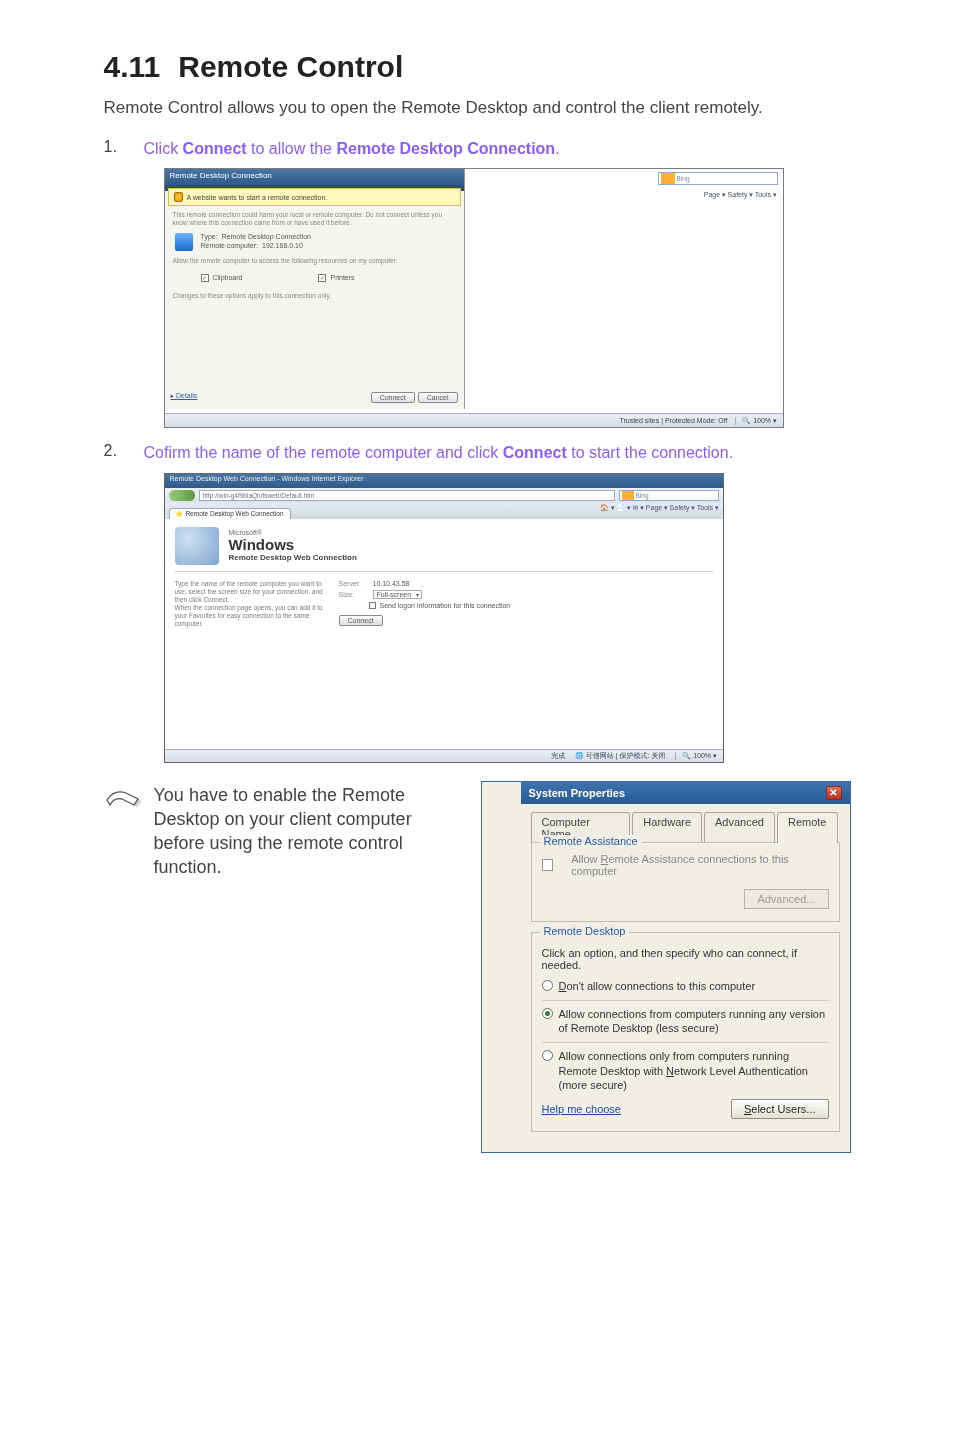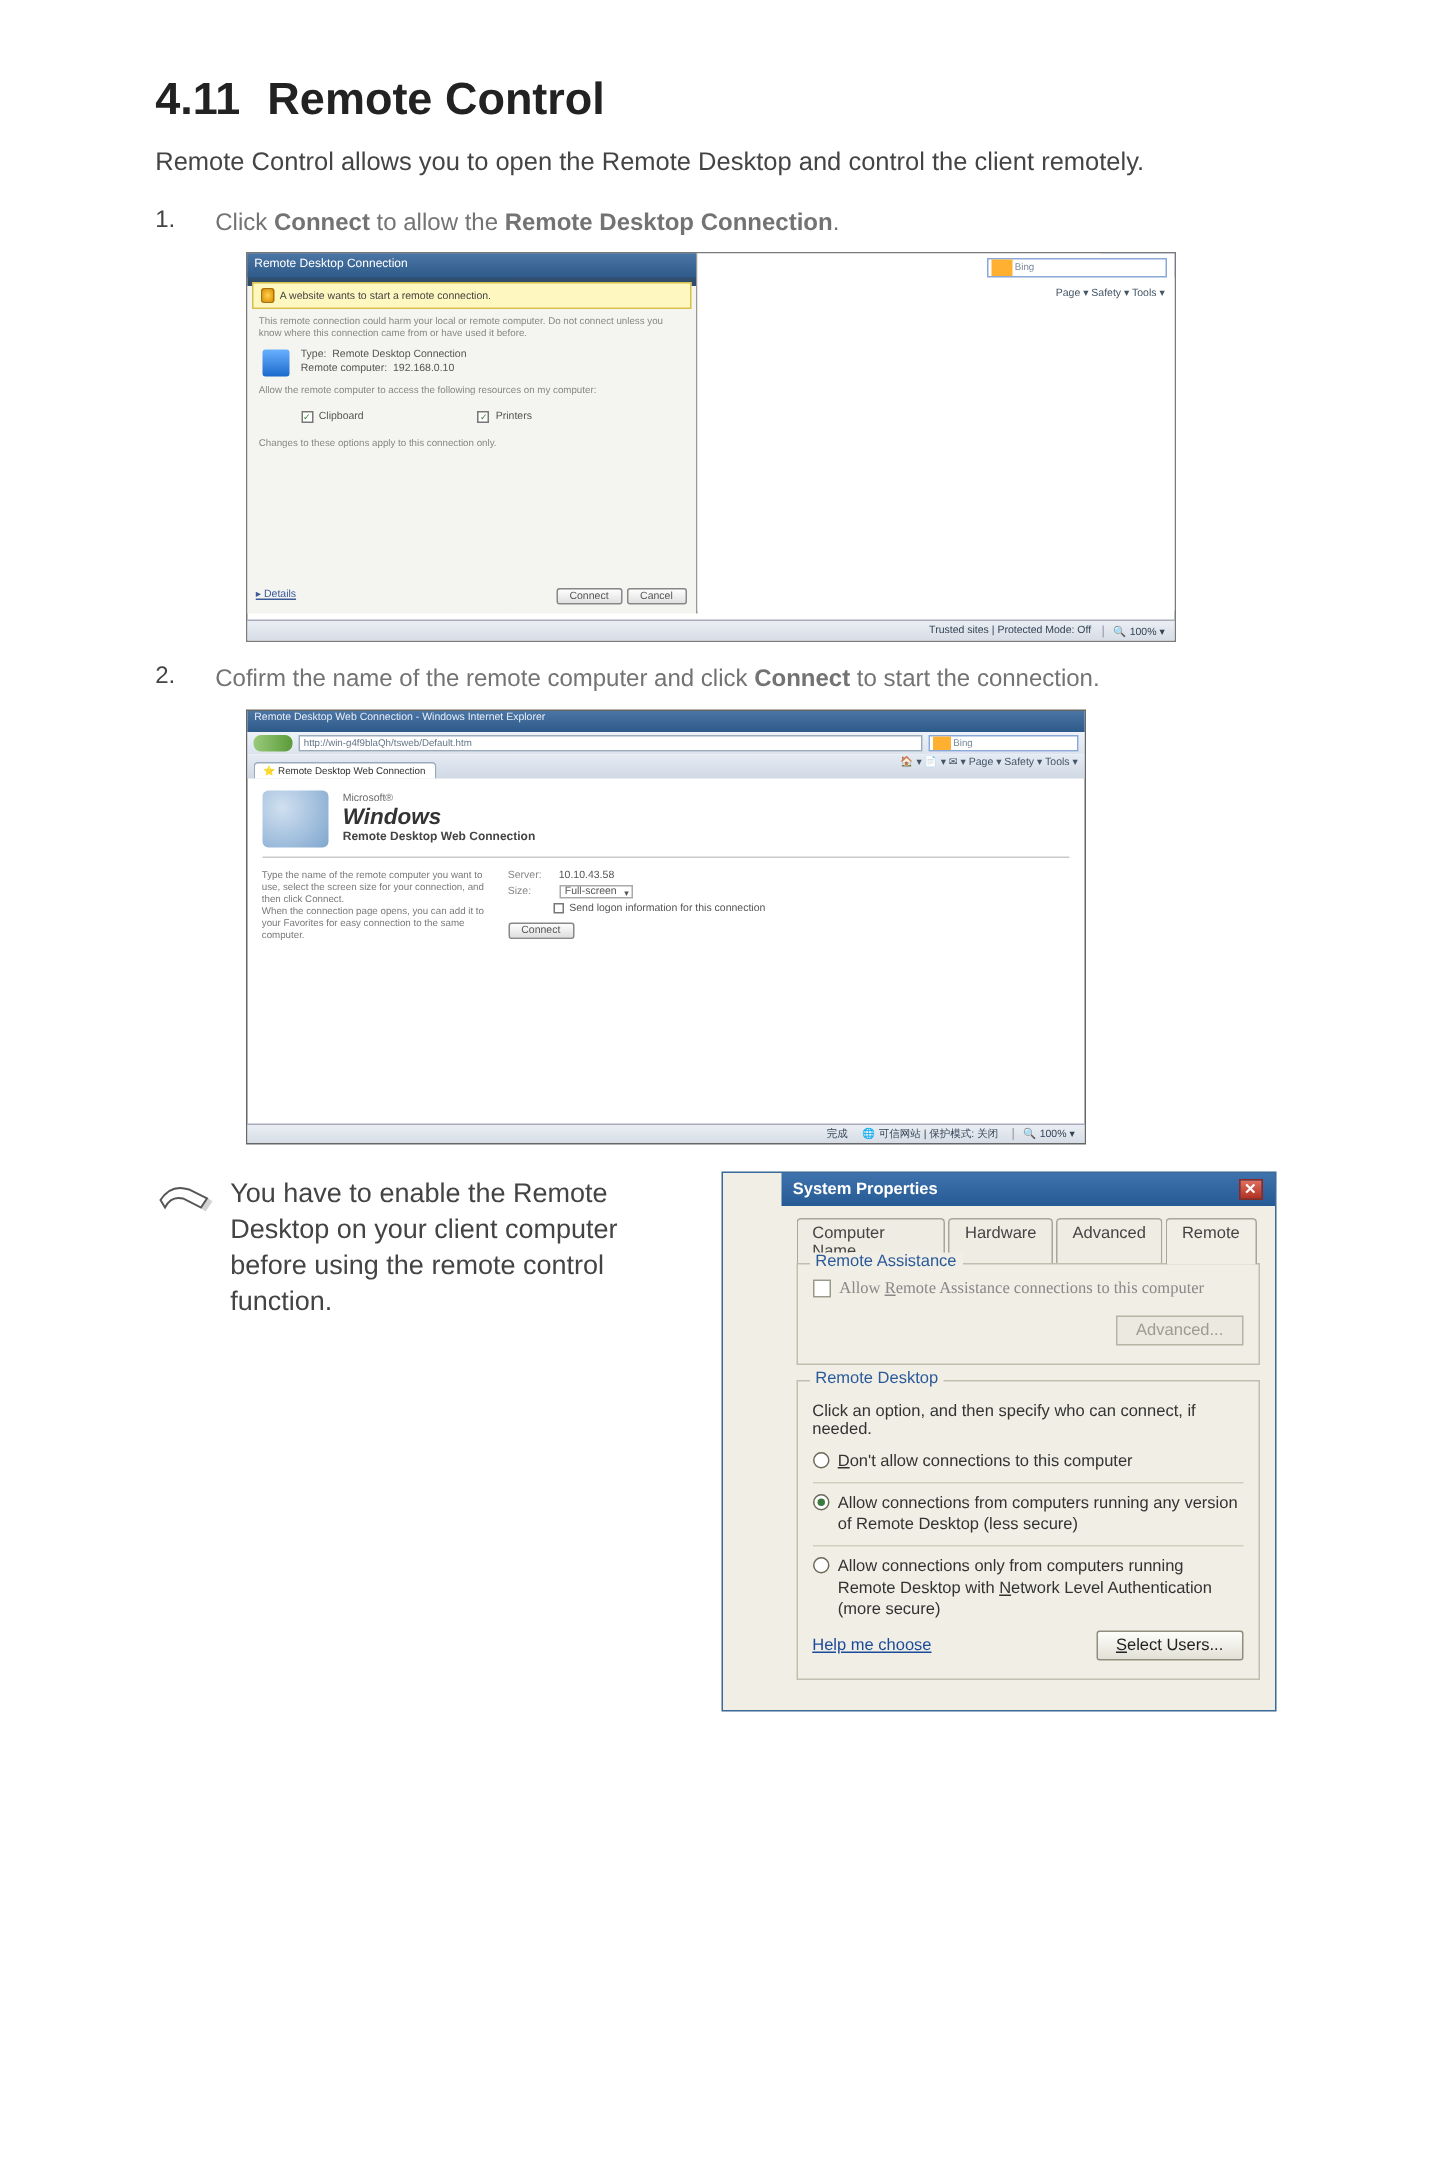--- a/index.html
+++ b/index.html
@@ -46,7 +46,7 @@
     font-size: 16px;
     color: #444;
   }
-  .step-body { flex: 1; font-size: 16px; color: #737373; line-height: 1.4; }
+  .step-body { flex: 1; font-size: 16px; color: #8b5cf6; line-height: 1.4; }
   .bold { font-weight: bold; }
 
   

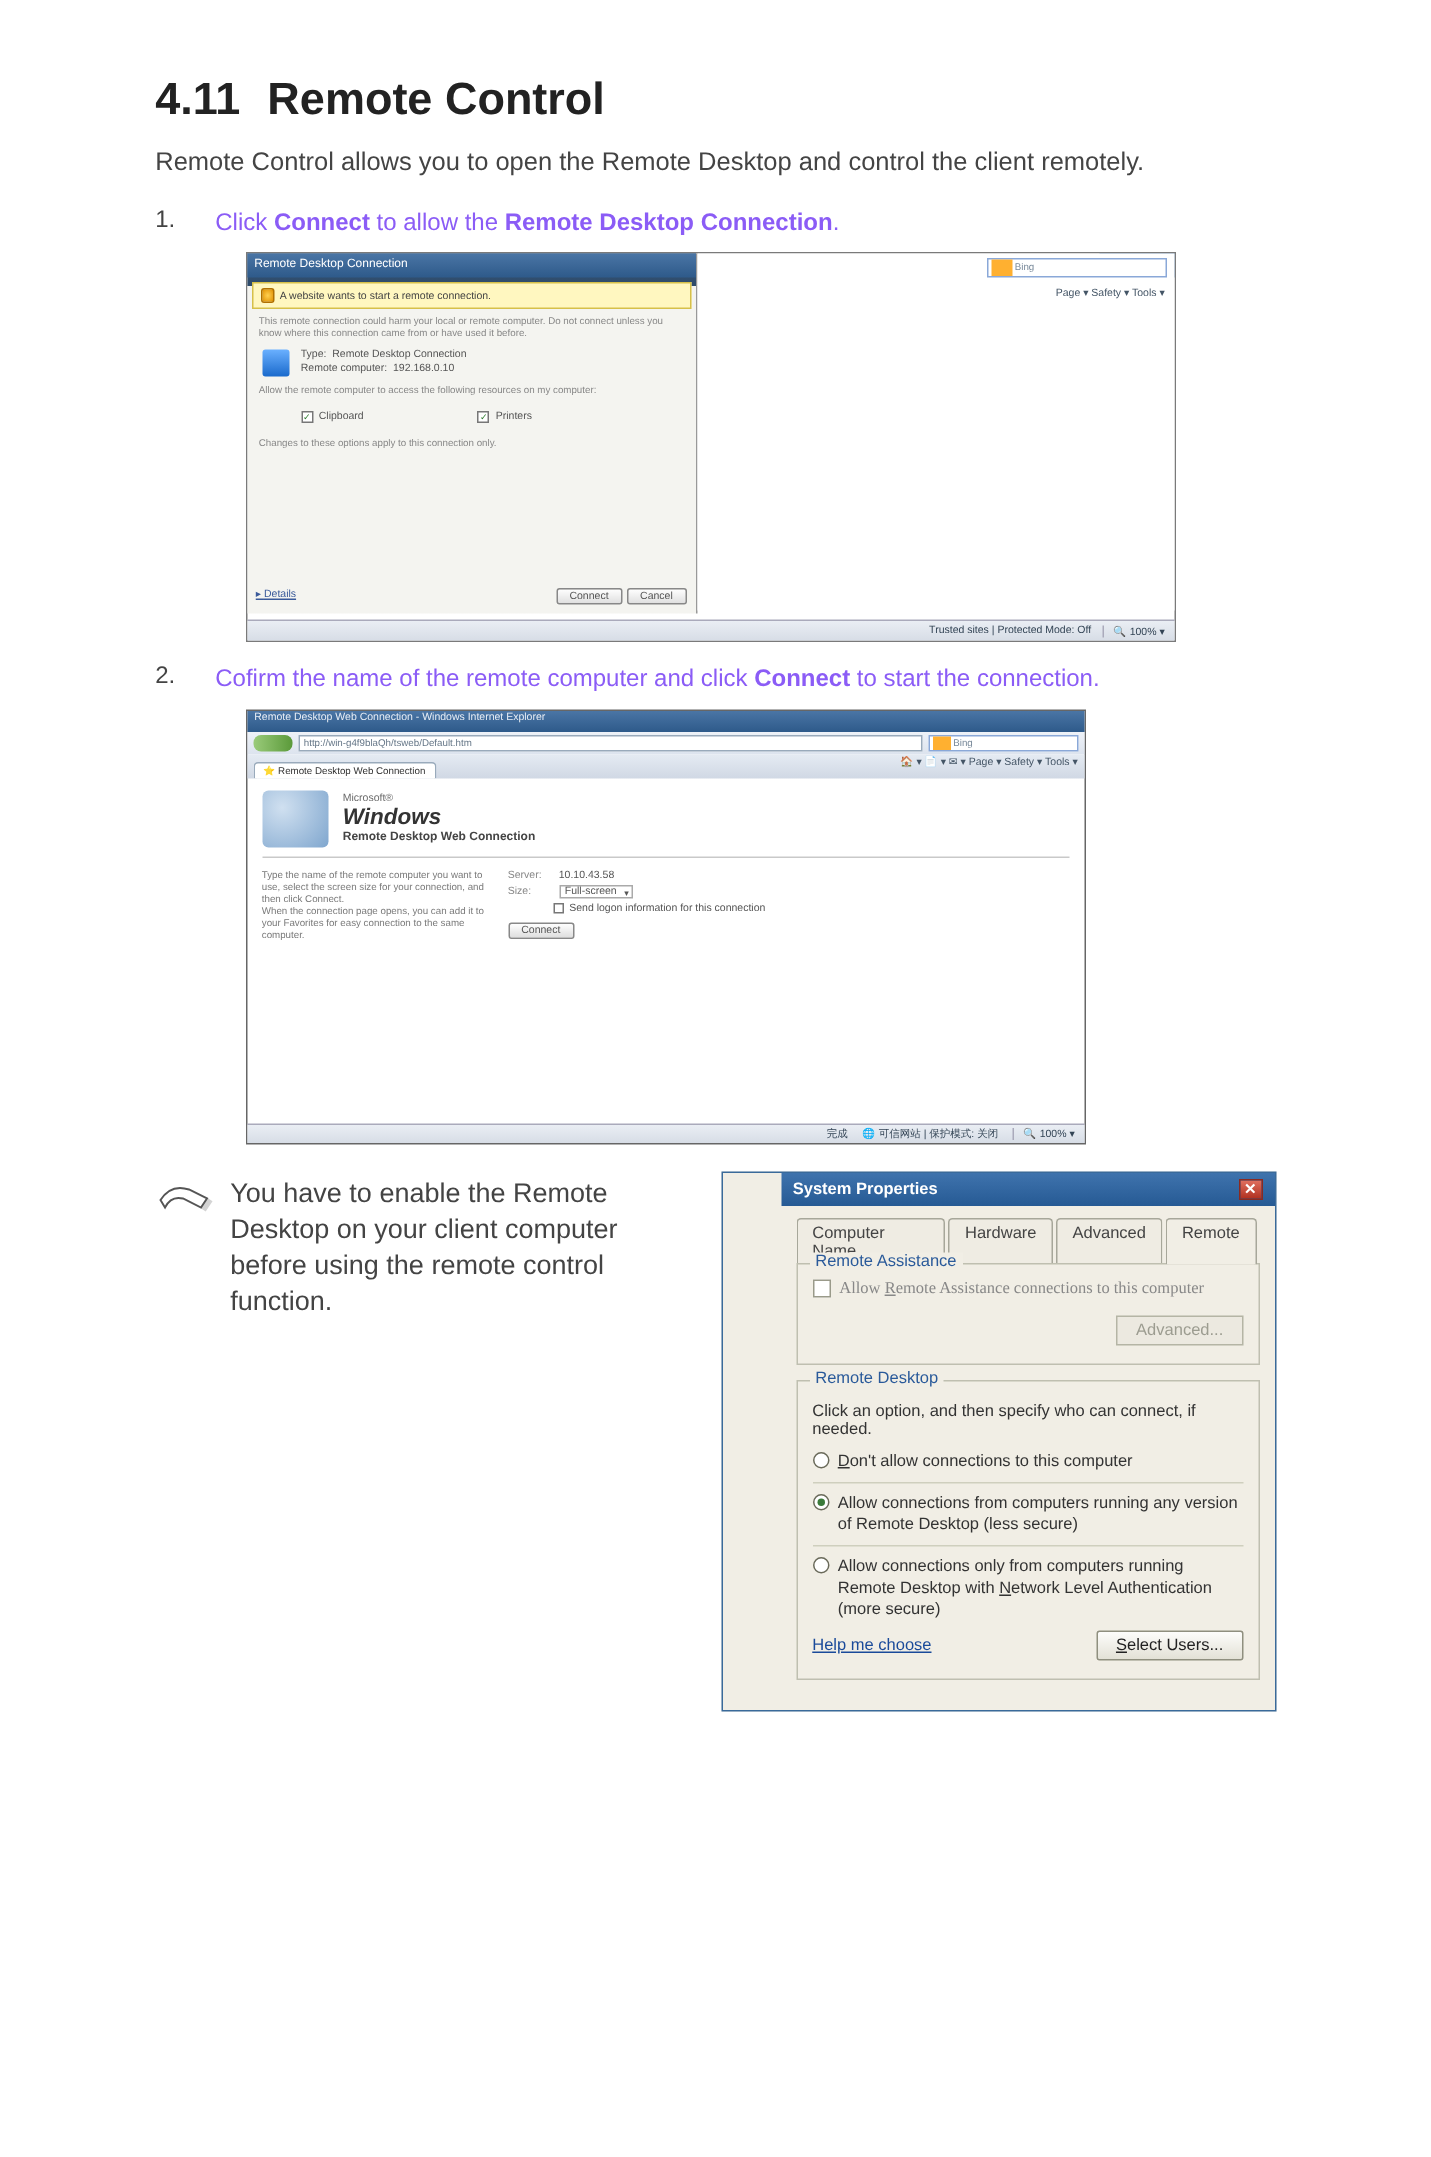--- a/index.html
+++ b/index.html
@@ -128,7 +128,7 @@
   .rdweb-head { display: flex; align-items: center; gap: 10px; margin-bottom: 6px; }
   .rdweb-icon { width: 44px; height: 38px; background: radial-gradient(circle at 30% 30%,#d0e0f0,#7fa6ce); border-radius: 4px; }
   .rdweb-title .ms { font-size: 7px; color: #6a6a6a; }
-  .rdweb-title .win { font-size: 15px; font-weight: bold; color: #333; font-style: italic; }
+  .rdweb-title .win { font-size: 15px; font-weight: bold; color: #333; }
   .rdweb-title .sub { font-size: 8px; font-weight: bold; color: #444; }
   .rdweb-divider { height: 1px; background: #c9c9c9; margin: 4px 0 8px 0; }
   .rdweb-cols { display: flex; gap: 14px; }

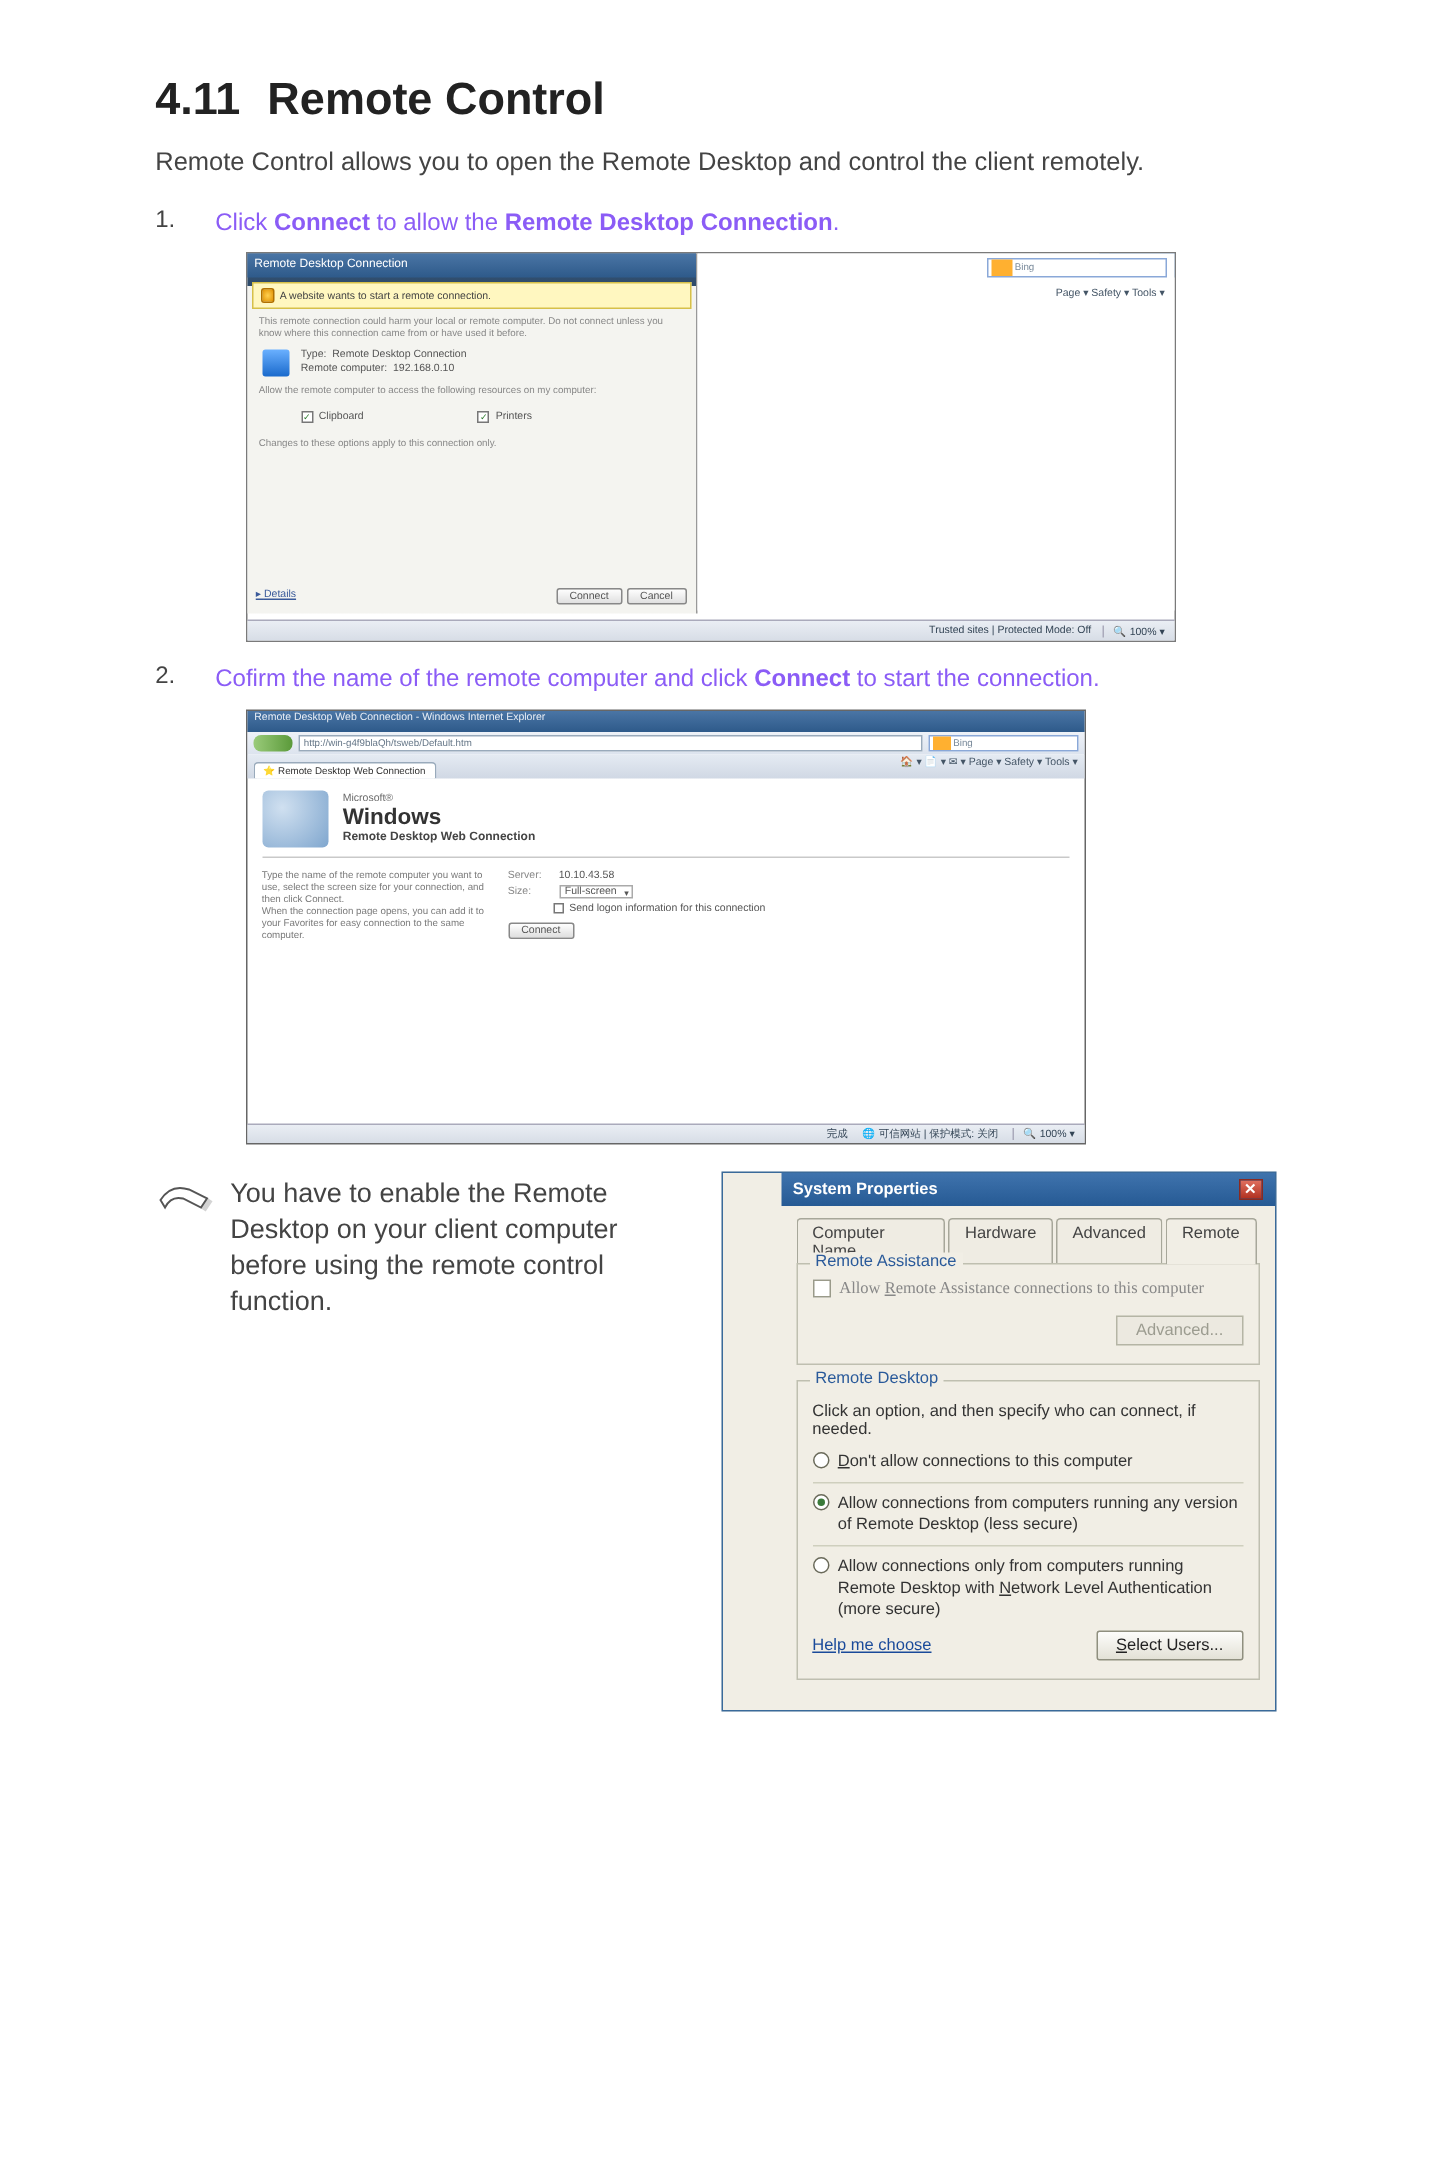--- a/index.html
+++ b/index.html
@@ -177,7 +177,7 @@
   .sp-tab.active { background: #f1eee5; position: relative; z-index: 2; }
   .fieldset { border: 1px solid #bfbfb0; padding: 10px 10px 12px 10px; margin-bottom: 10px; background: #f1eee5; position: relative; }
   .fieldset .legend { position: absolute; top: -8px; left: 8px; background: #f1eee5; padding: 0 4px; color: #2a5a9a; font-size: 11px; }
-  .chk-row { display: flex; align-items: center; gap: 6px; font-size: 11px; color: #888; font-family: Liberation Serif, serif; }
+  .chk-row { display: flex; align-items: center; gap: 18px; font-size: 11px; color: #888; }
   .chk { width: 12px; height: 12px; border: 1px solid #9a9a8a; background: #fff; }
   .adv-btn-row { display: flex; justify-content: flex-end; margin-top: 12px; }
   .btn-disabled { border: 1px solid #b5b5a5; background: #ece9e0; color: #9c9c90; padding: 3px 12px; font-size: 11px; }

